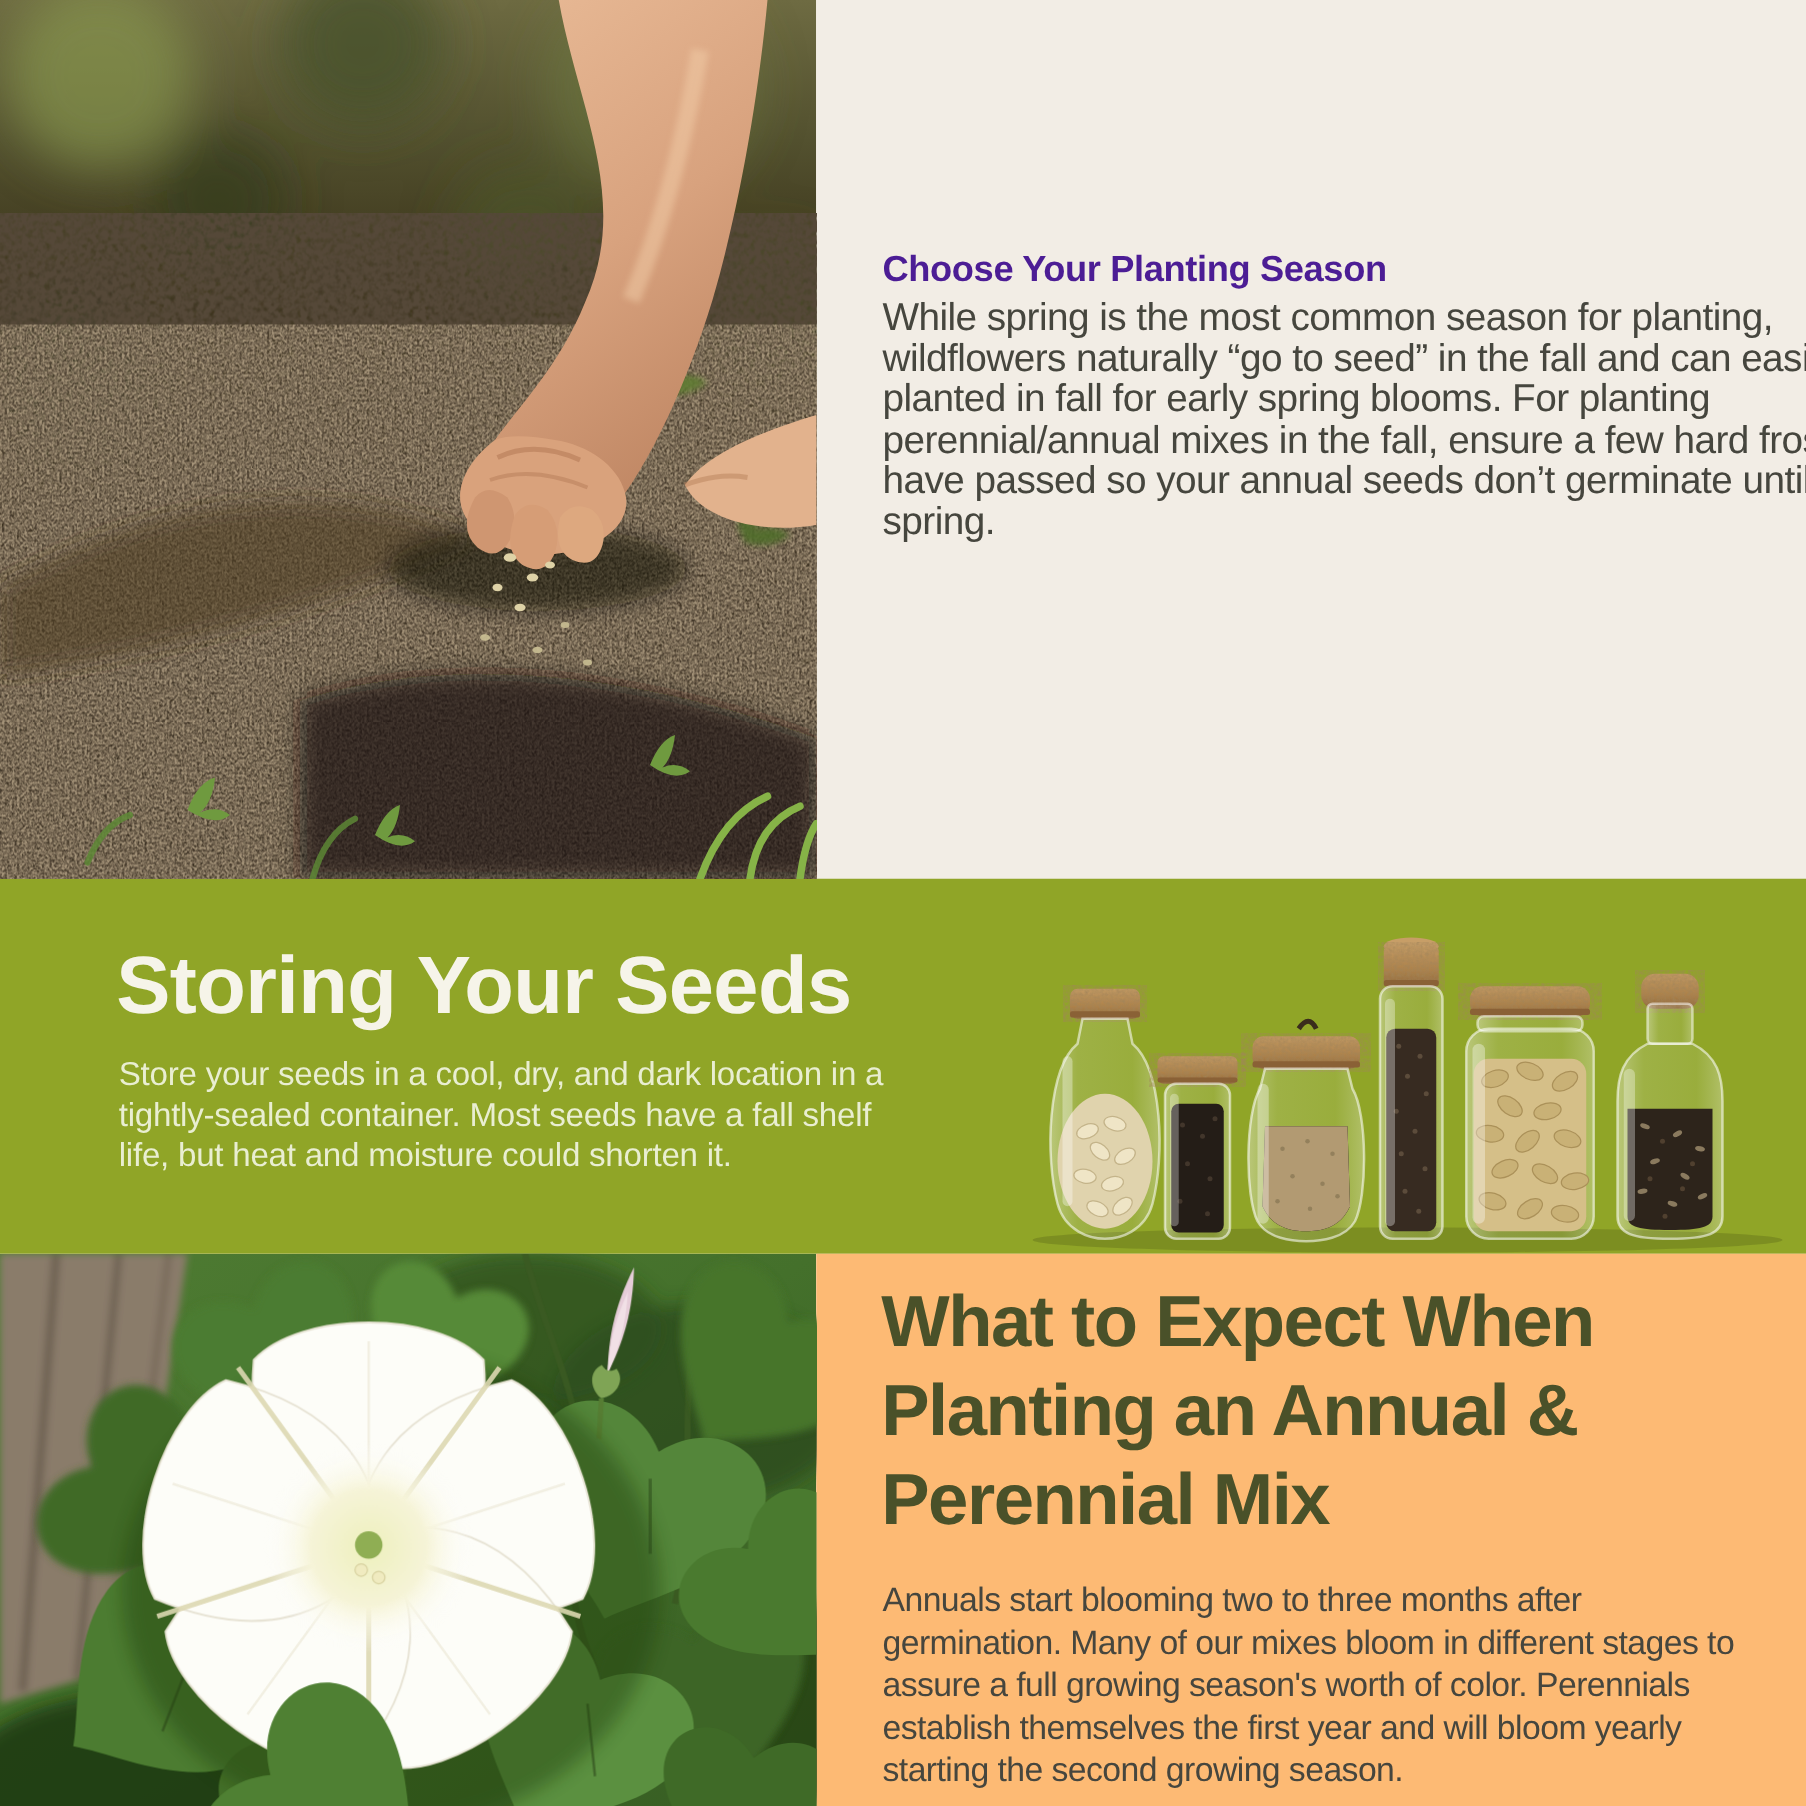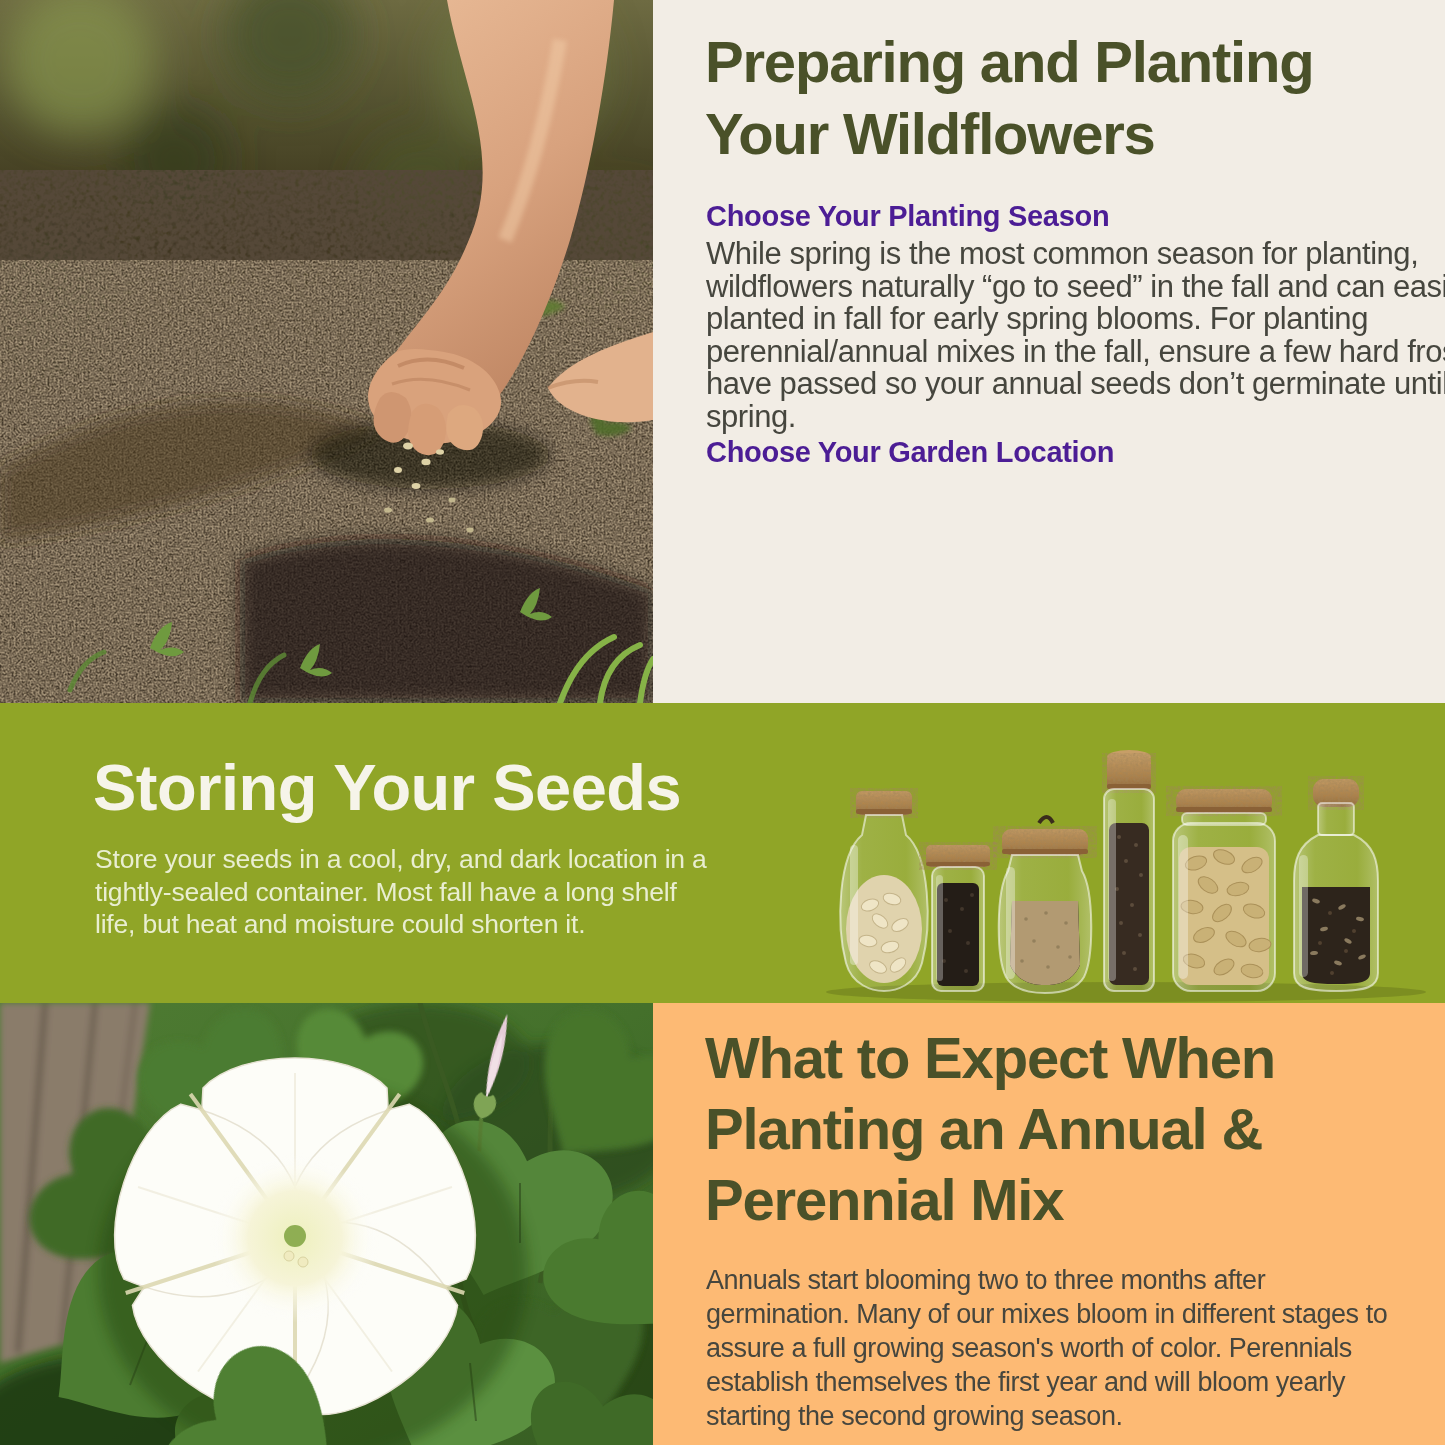--- a/index.html
+++ b/index.html
@@ -186,8 +186,6 @@
   </section>
 
   <section class="content-top">
-    <h1 class="h1">Preparing and Planting
-Your Wildflowers</h1>
     <h2 class="h2 pos-sub1">Choose Your Planting Season</h2>
     <p class="body pos-body1">While spring is the most common season for planting,
 wildflowers naturally “go to seed” in the fall and can easily be

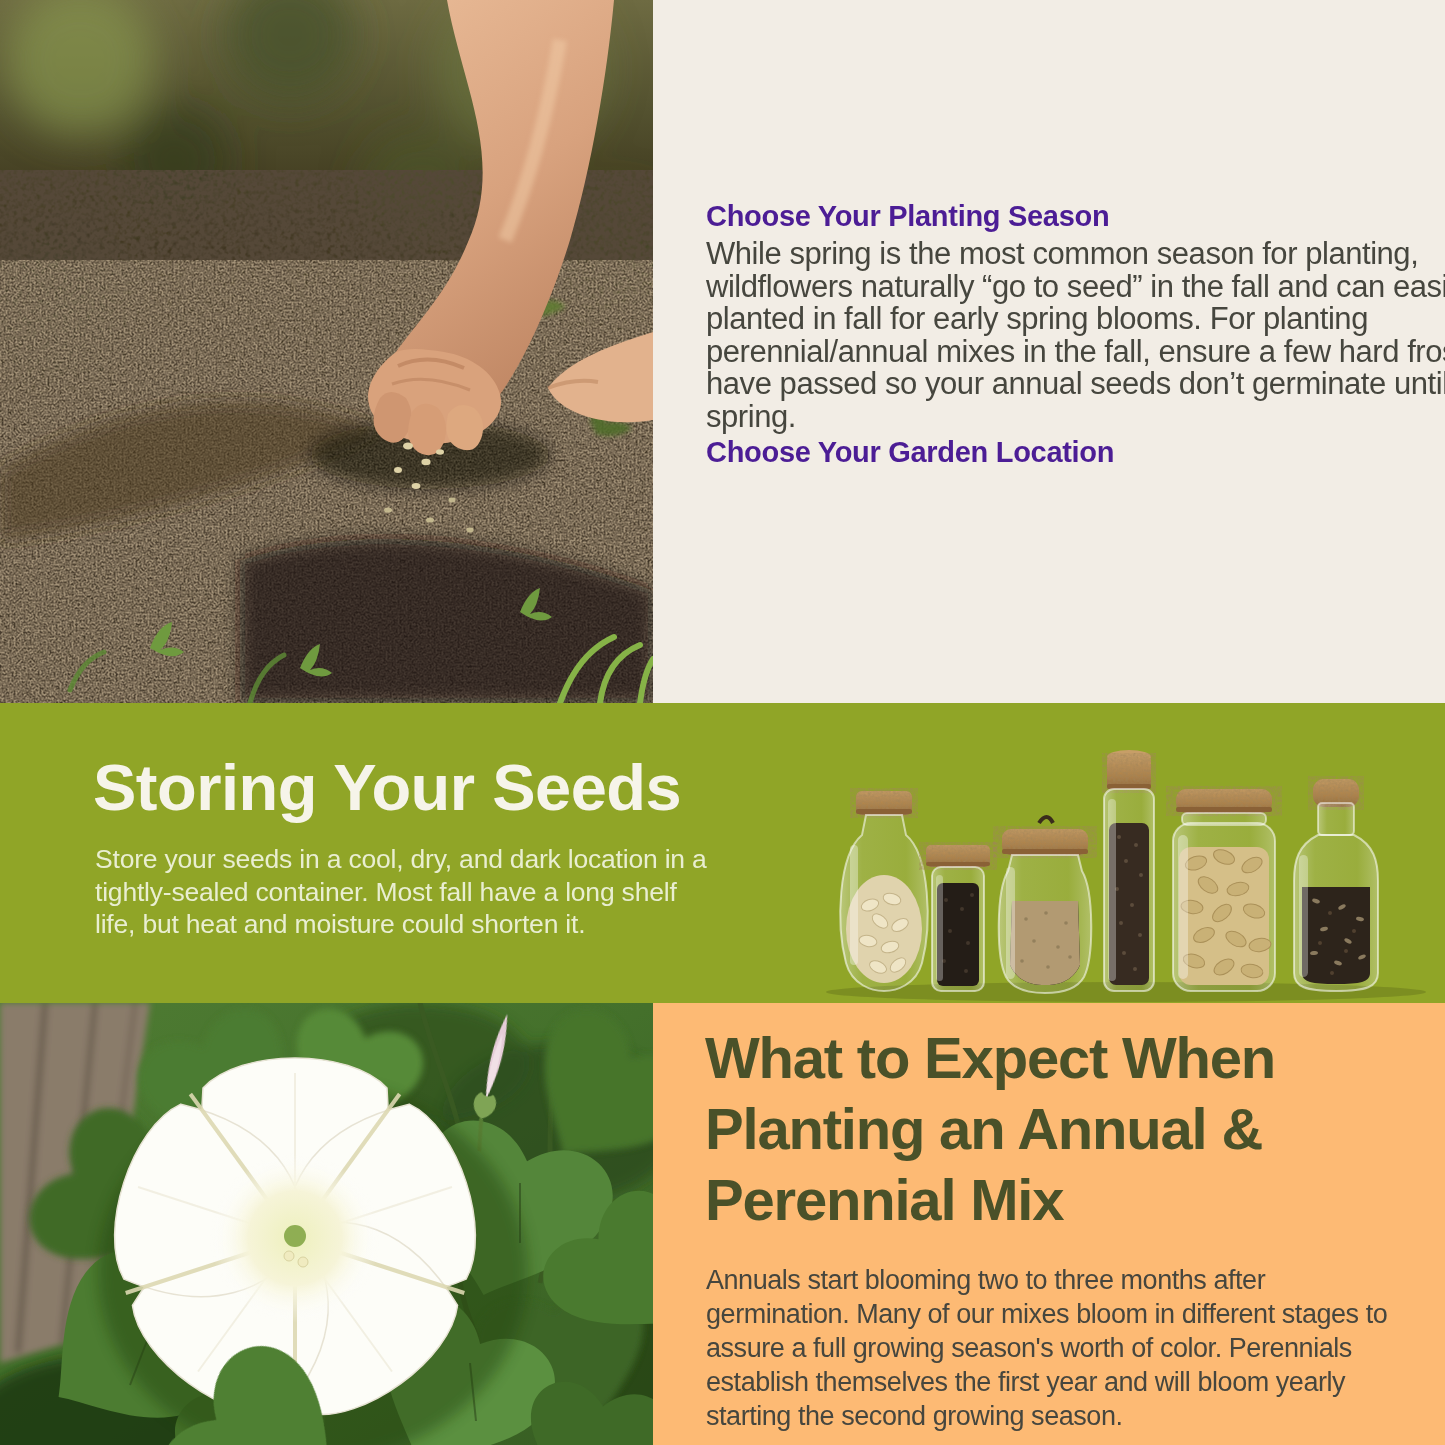--- a/index.html
+++ b/index.html
@@ -193,7 +193,6 @@
 perennial/annual mixes in the fall, ensure a few hard frosts
 have passed so your annual seeds don’t germinate until
 spring.</p>
-    <h2 class="h2 pos-sub2">Choose Your Garden Location</h2>
   </section>
 
   <section class="band"></section>

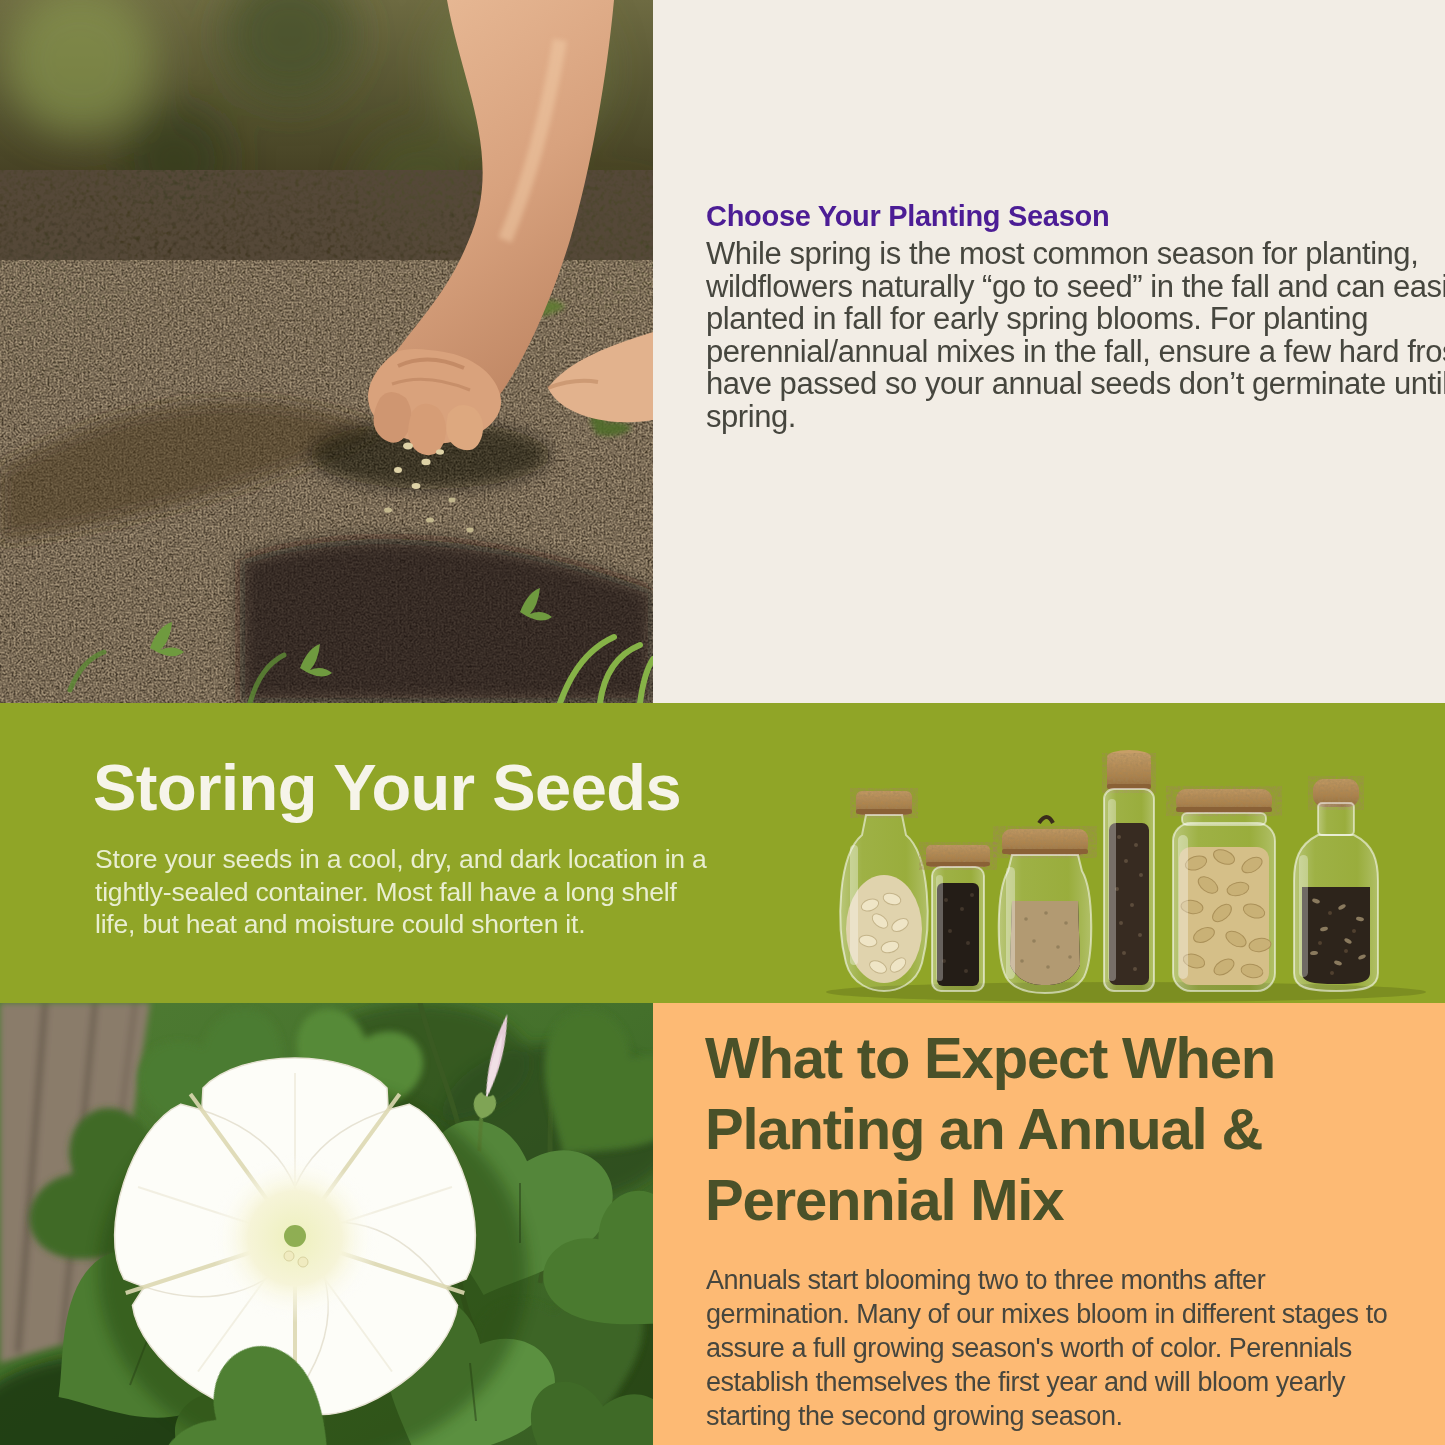--- a/index.html
+++ b/index.html
@@ -198,7 +198,7 @@
   <section class="band"></section>
   <h2 class="band-h">Storing Your Seeds</h2>
   <p class="band-body">Store your seeds in a cool, dry, and dark location in a
-tightly-sealed container. Most fall have a long shelf
+tightly-sealed container. Most seeds have a fall shelf
 life, but heat and moisture could shorten it.</p>
 
   <div class="jars">

